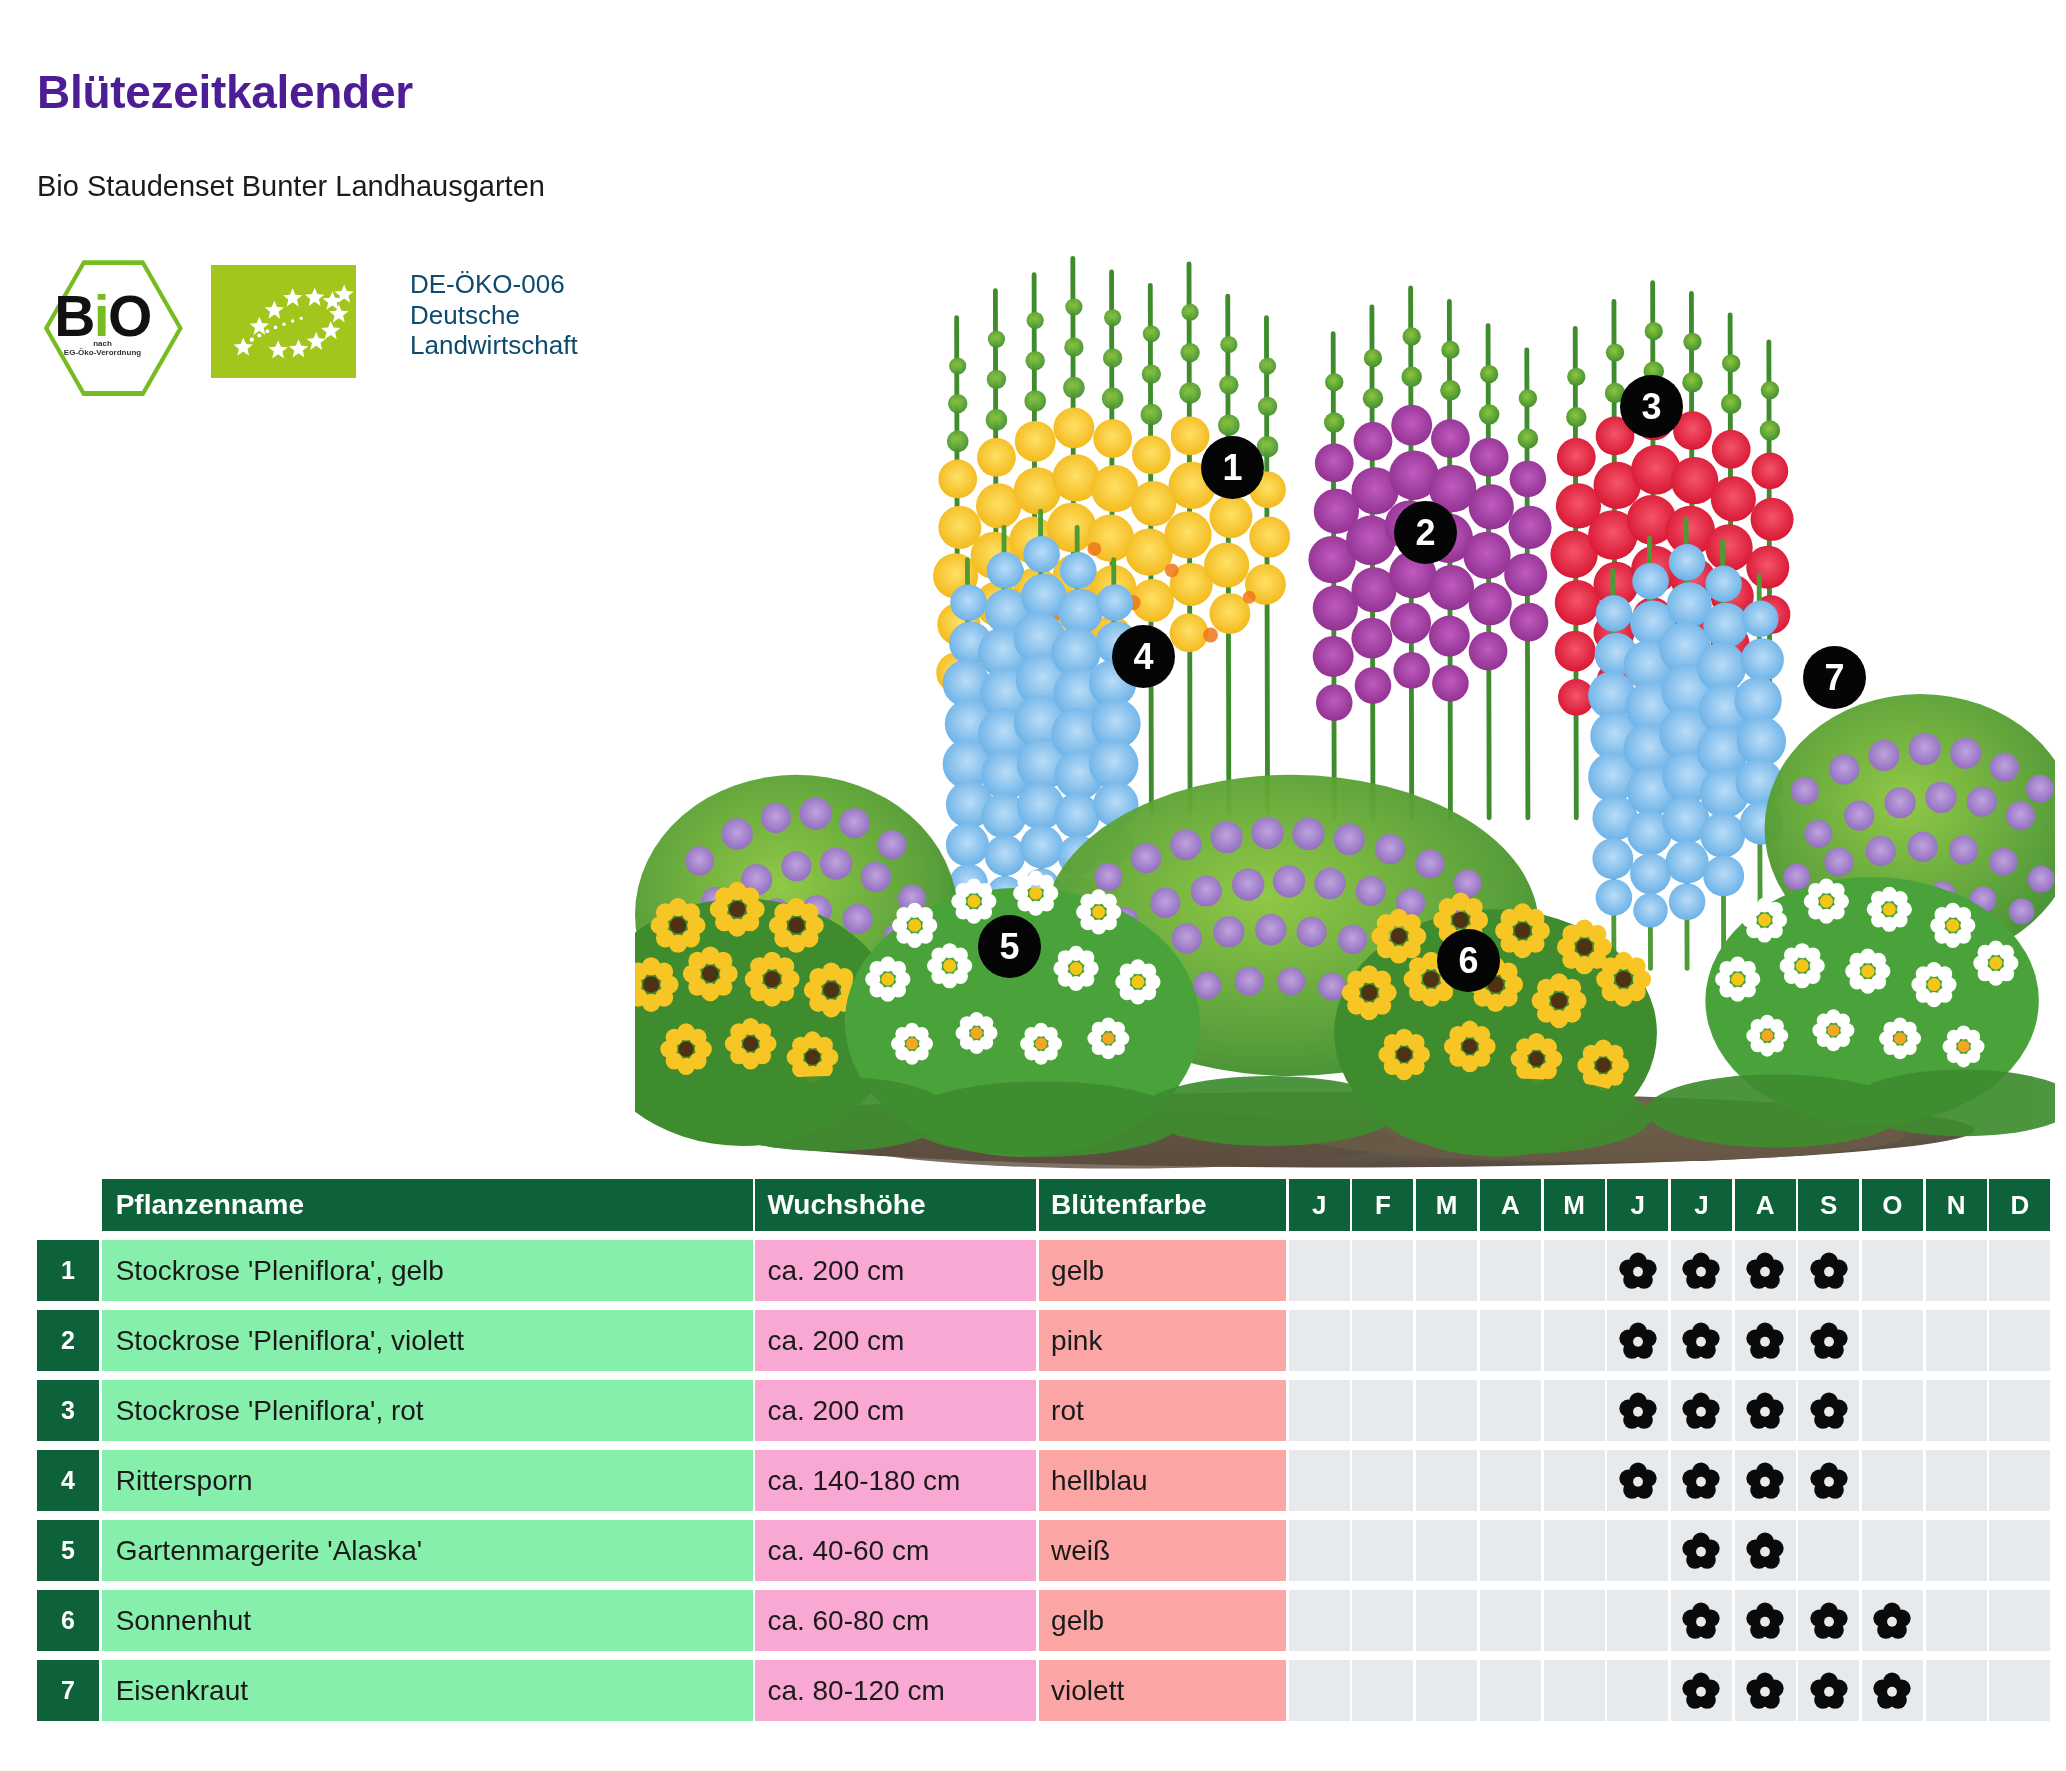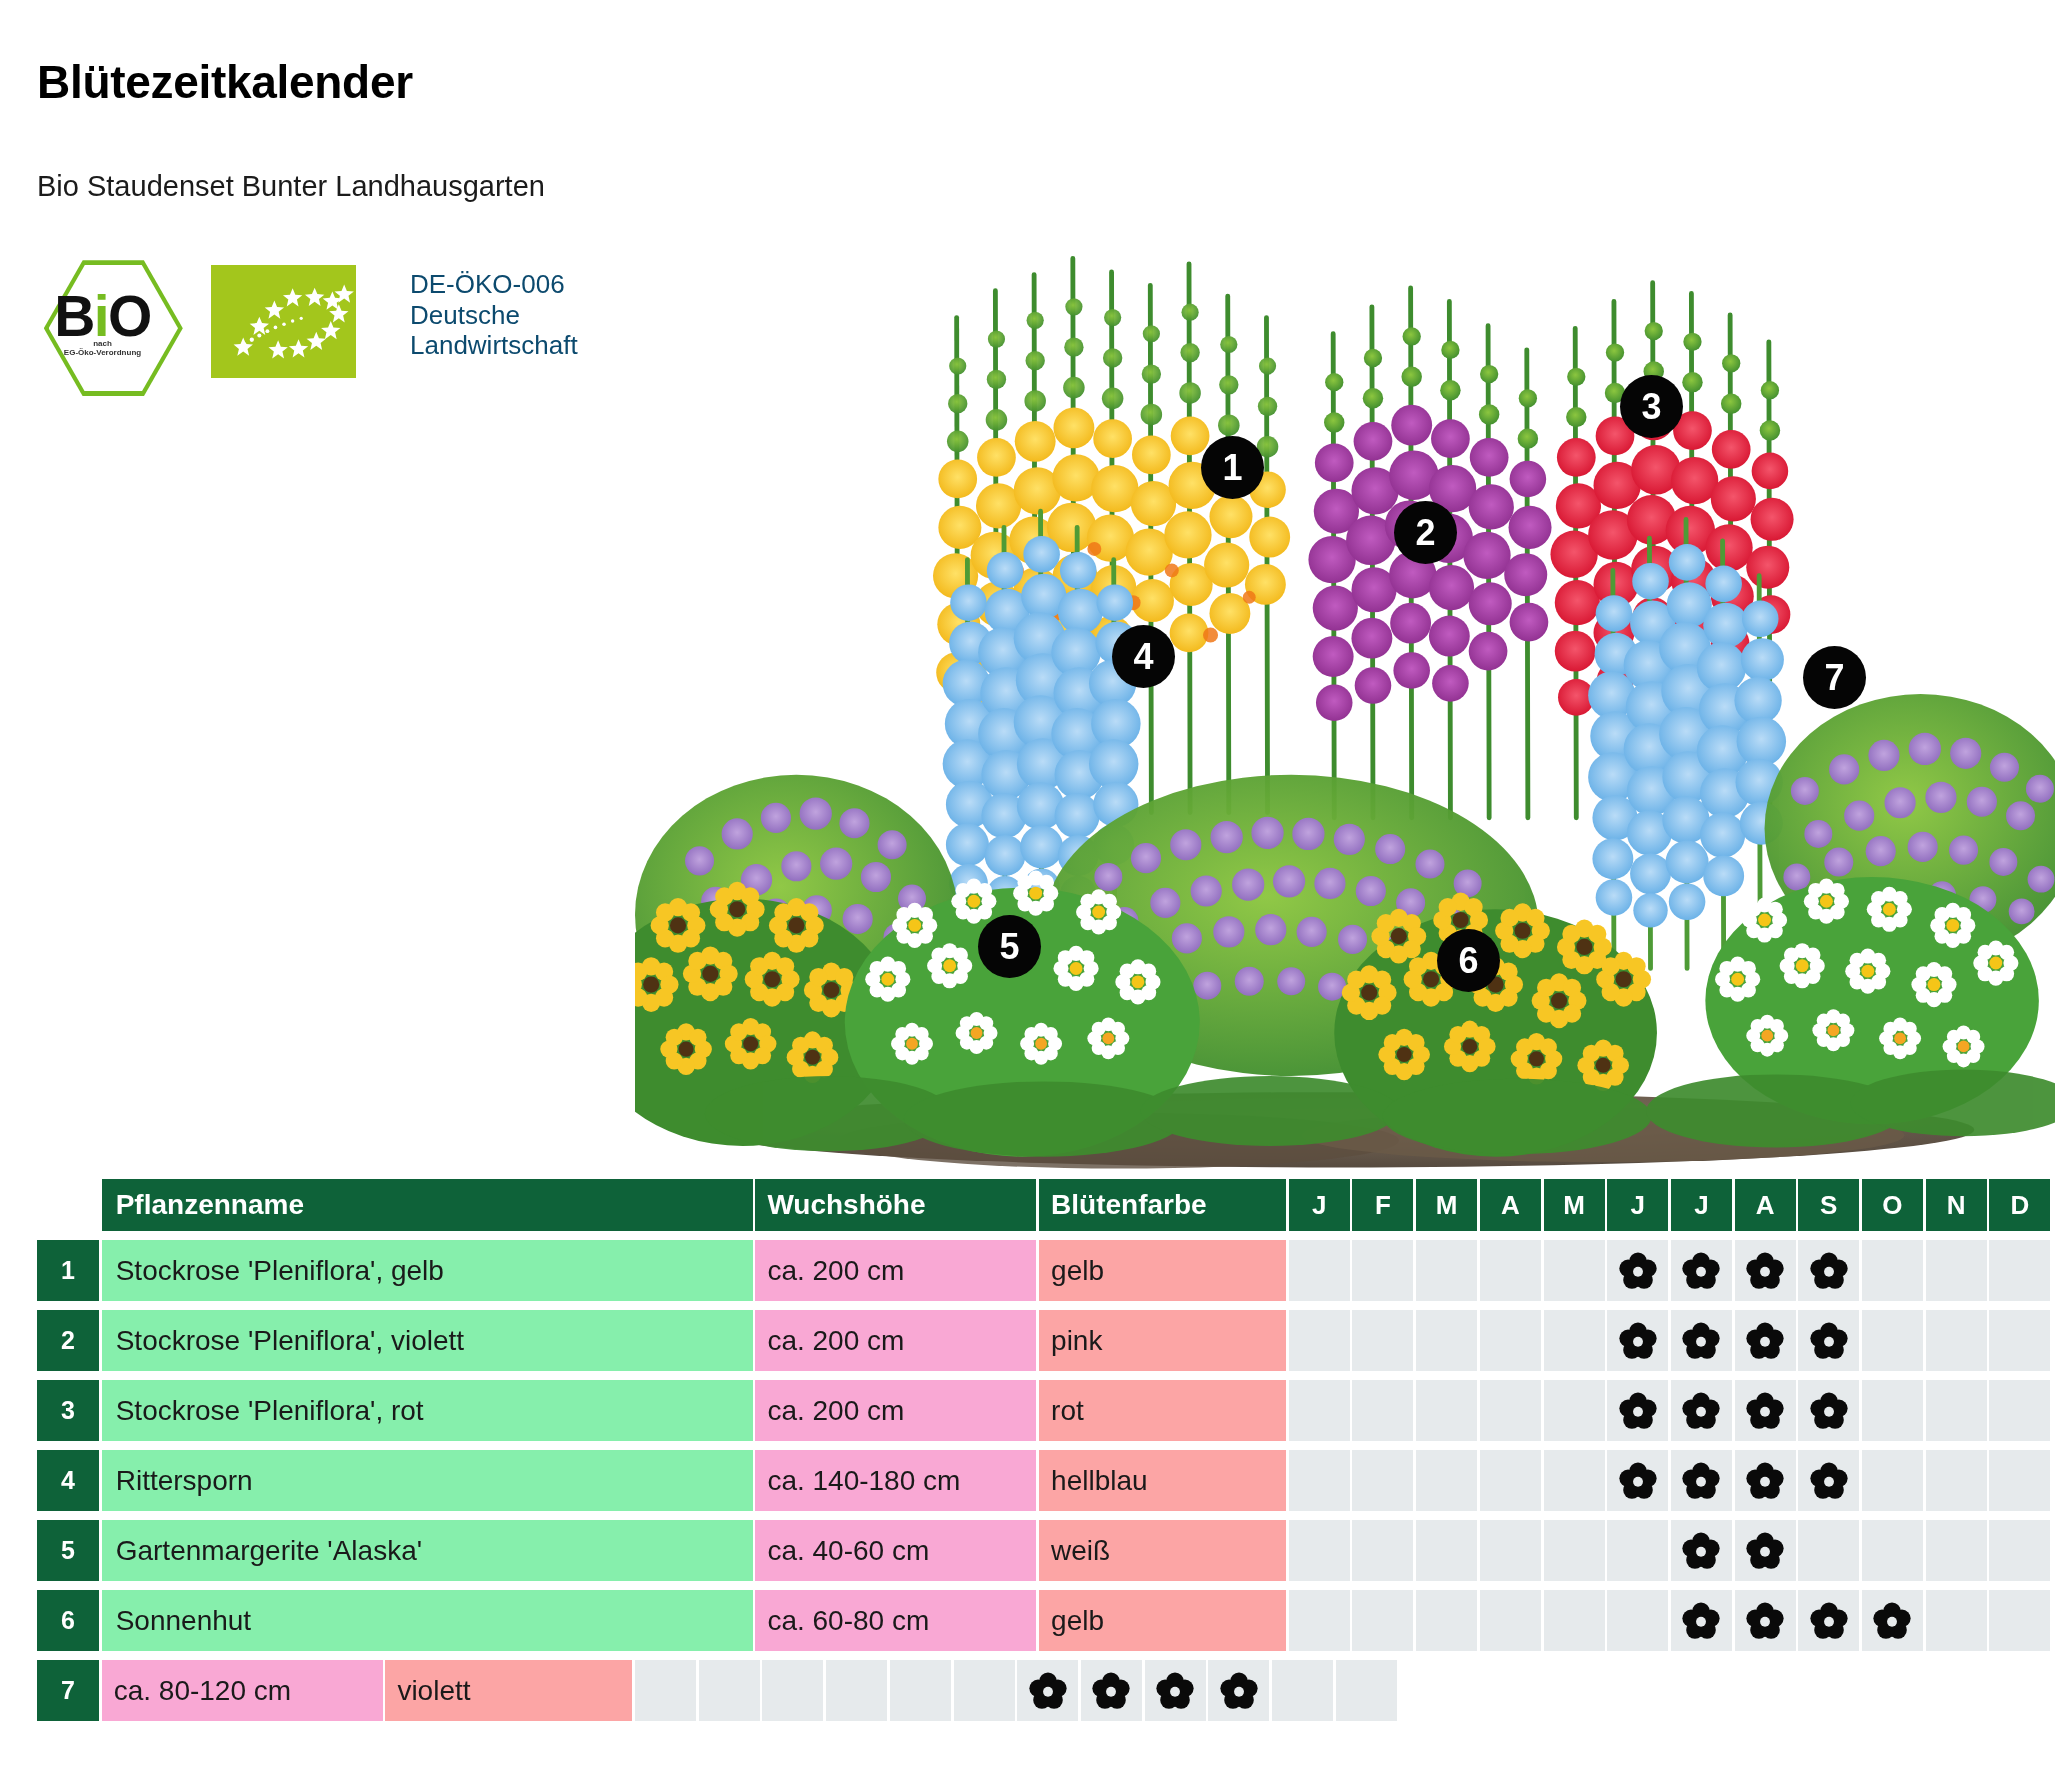--- a/index.html
+++ b/index.html
@@ -12,9 +12,9 @@
   
   #header{position:absolute;left:0;top:0;width:807px;height:430px;}
   #page-title{
-    position:absolute;left:37px;top:59px;
+    position:absolute;left:37px;top:69px;
     font-size:46px;font-weight:bold;letter-spacing:-0.3px;
-    color:#000000;white-space:nowrap;line-height:1;
+    color:#4c1d95;white-space:nowrap;line-height:1;
   }
   #subtitle{
     position:absolute;left:37px;top:172px;

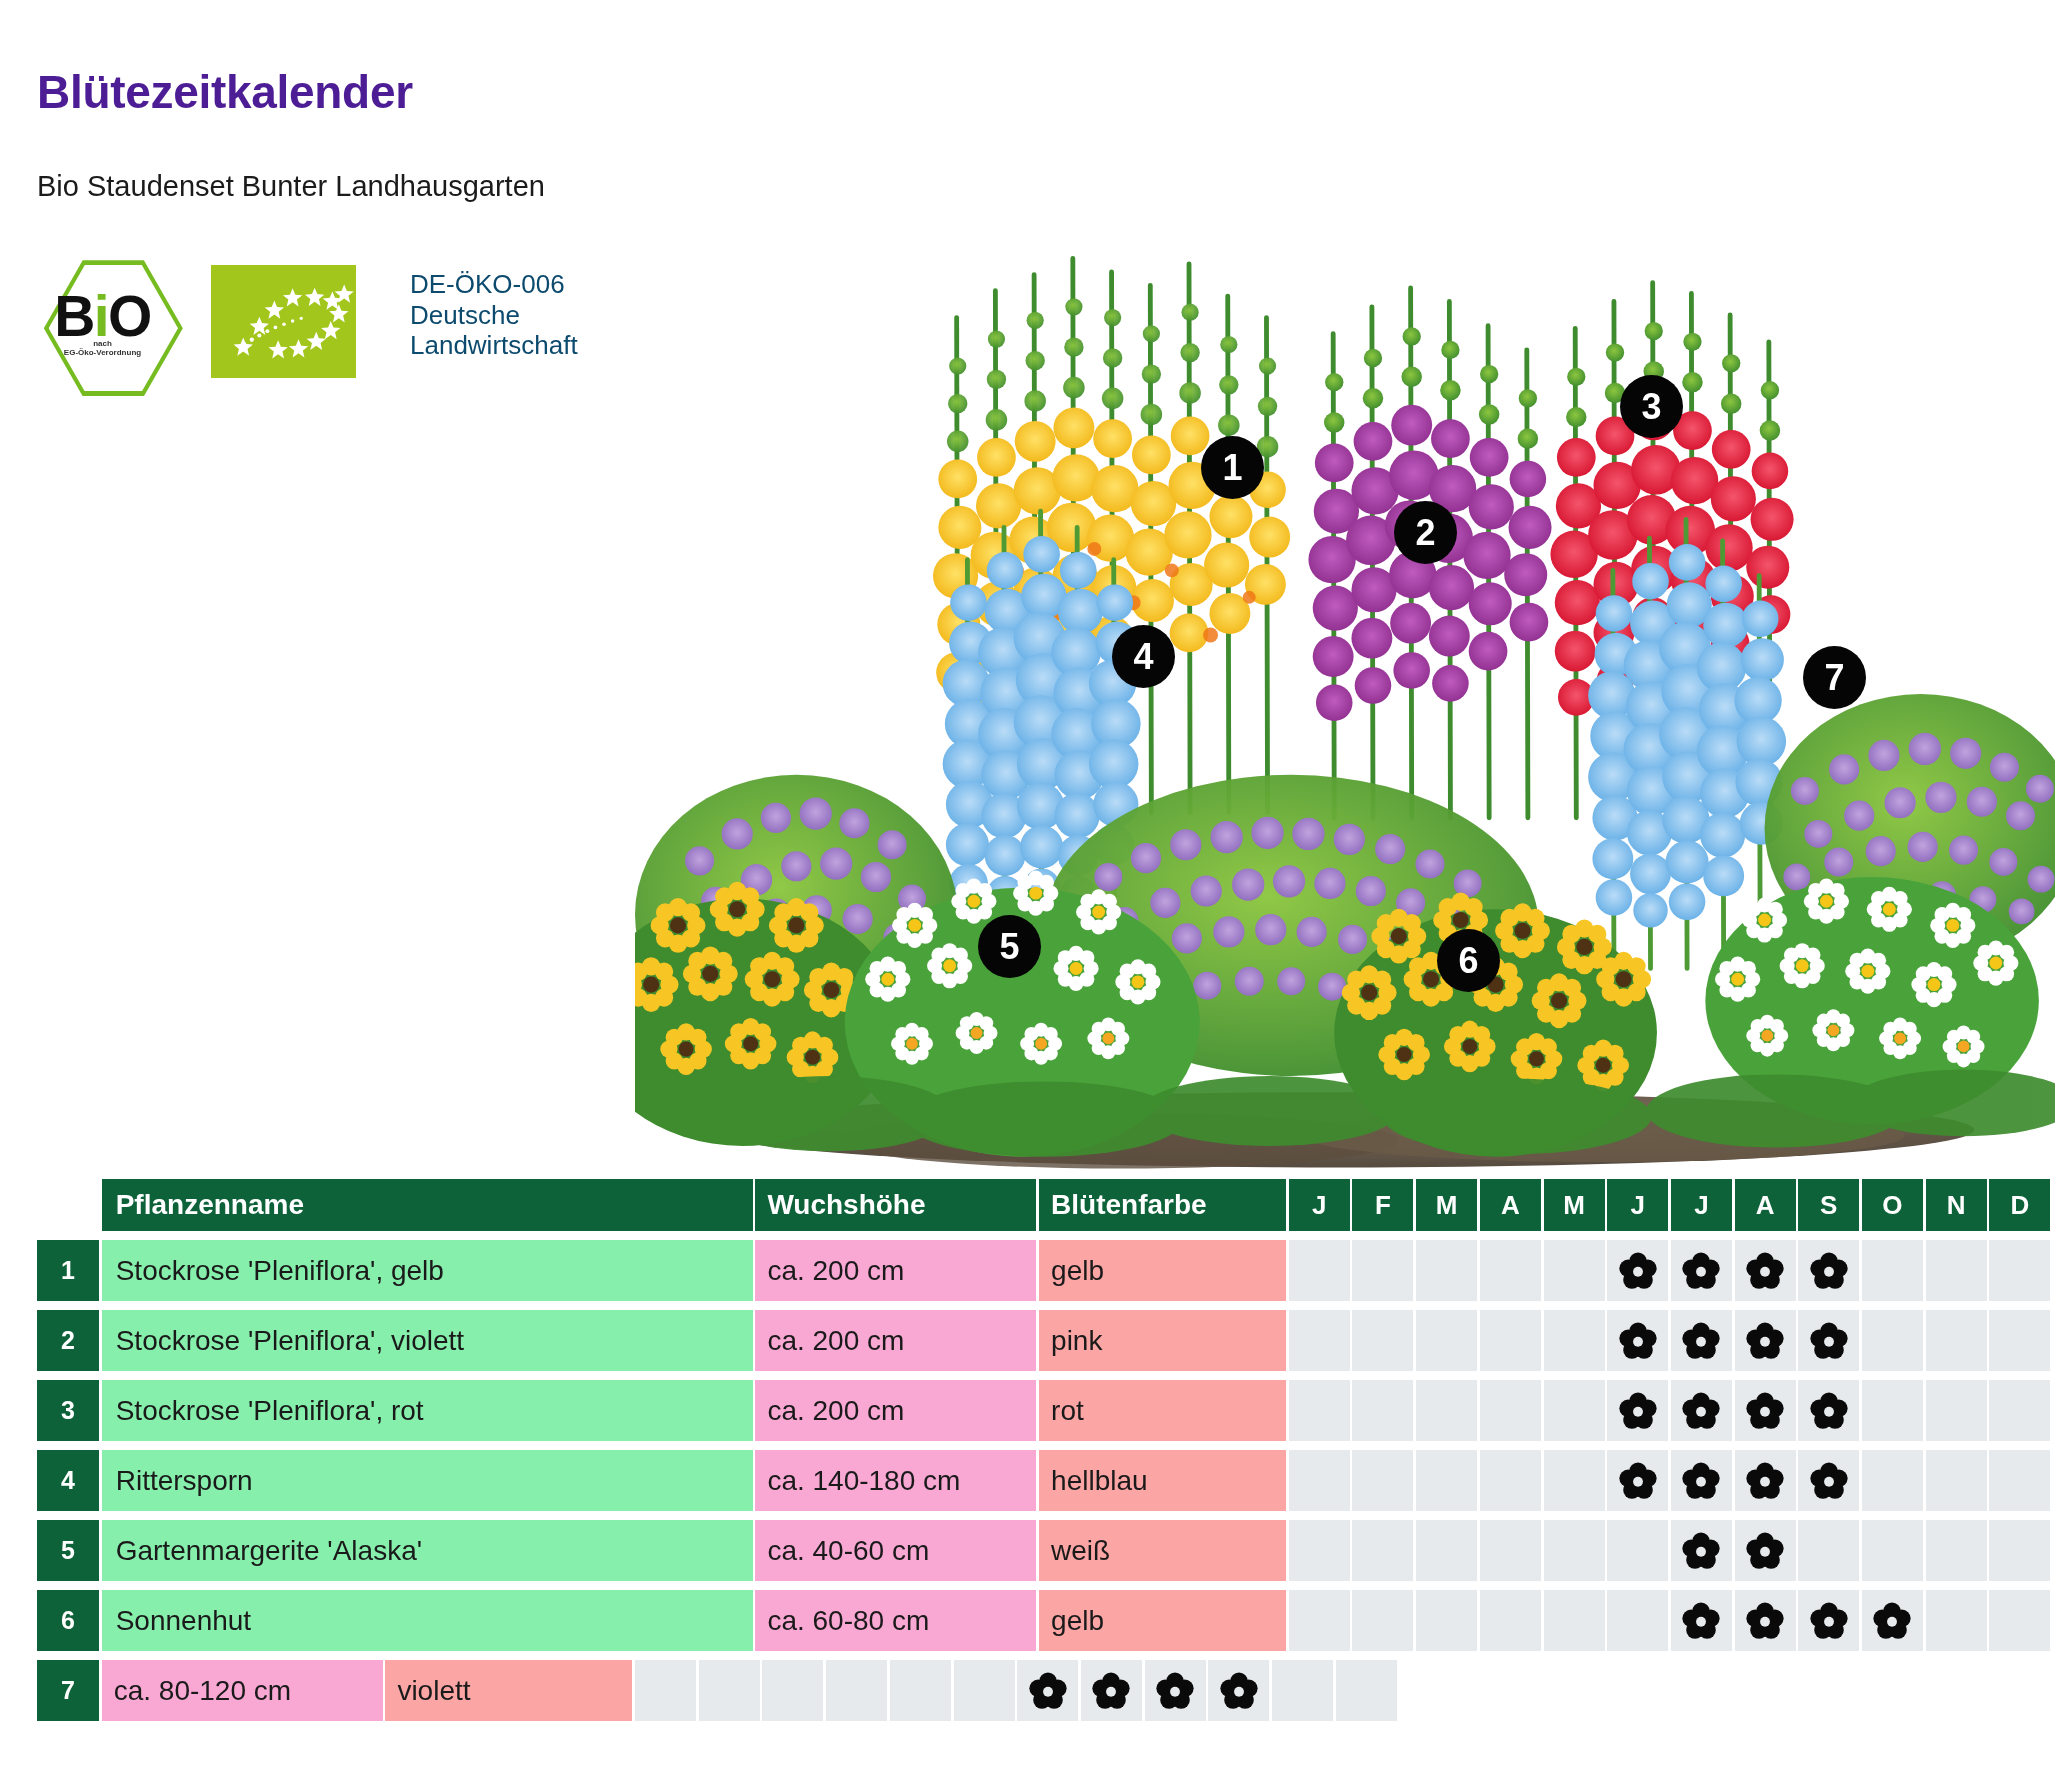--- a/index.html
+++ b/index.html
@@ -1676,6 +1676,7 @@
       </div>
       <div class="t-row body">
         <div class="c-num">7</div>
+        <div class="c-name">Eisenkraut</div>
         <div class="c-height">ca. 80-120 cm</div>
         <div class="c-color">violett</div>
         <div class="months">

